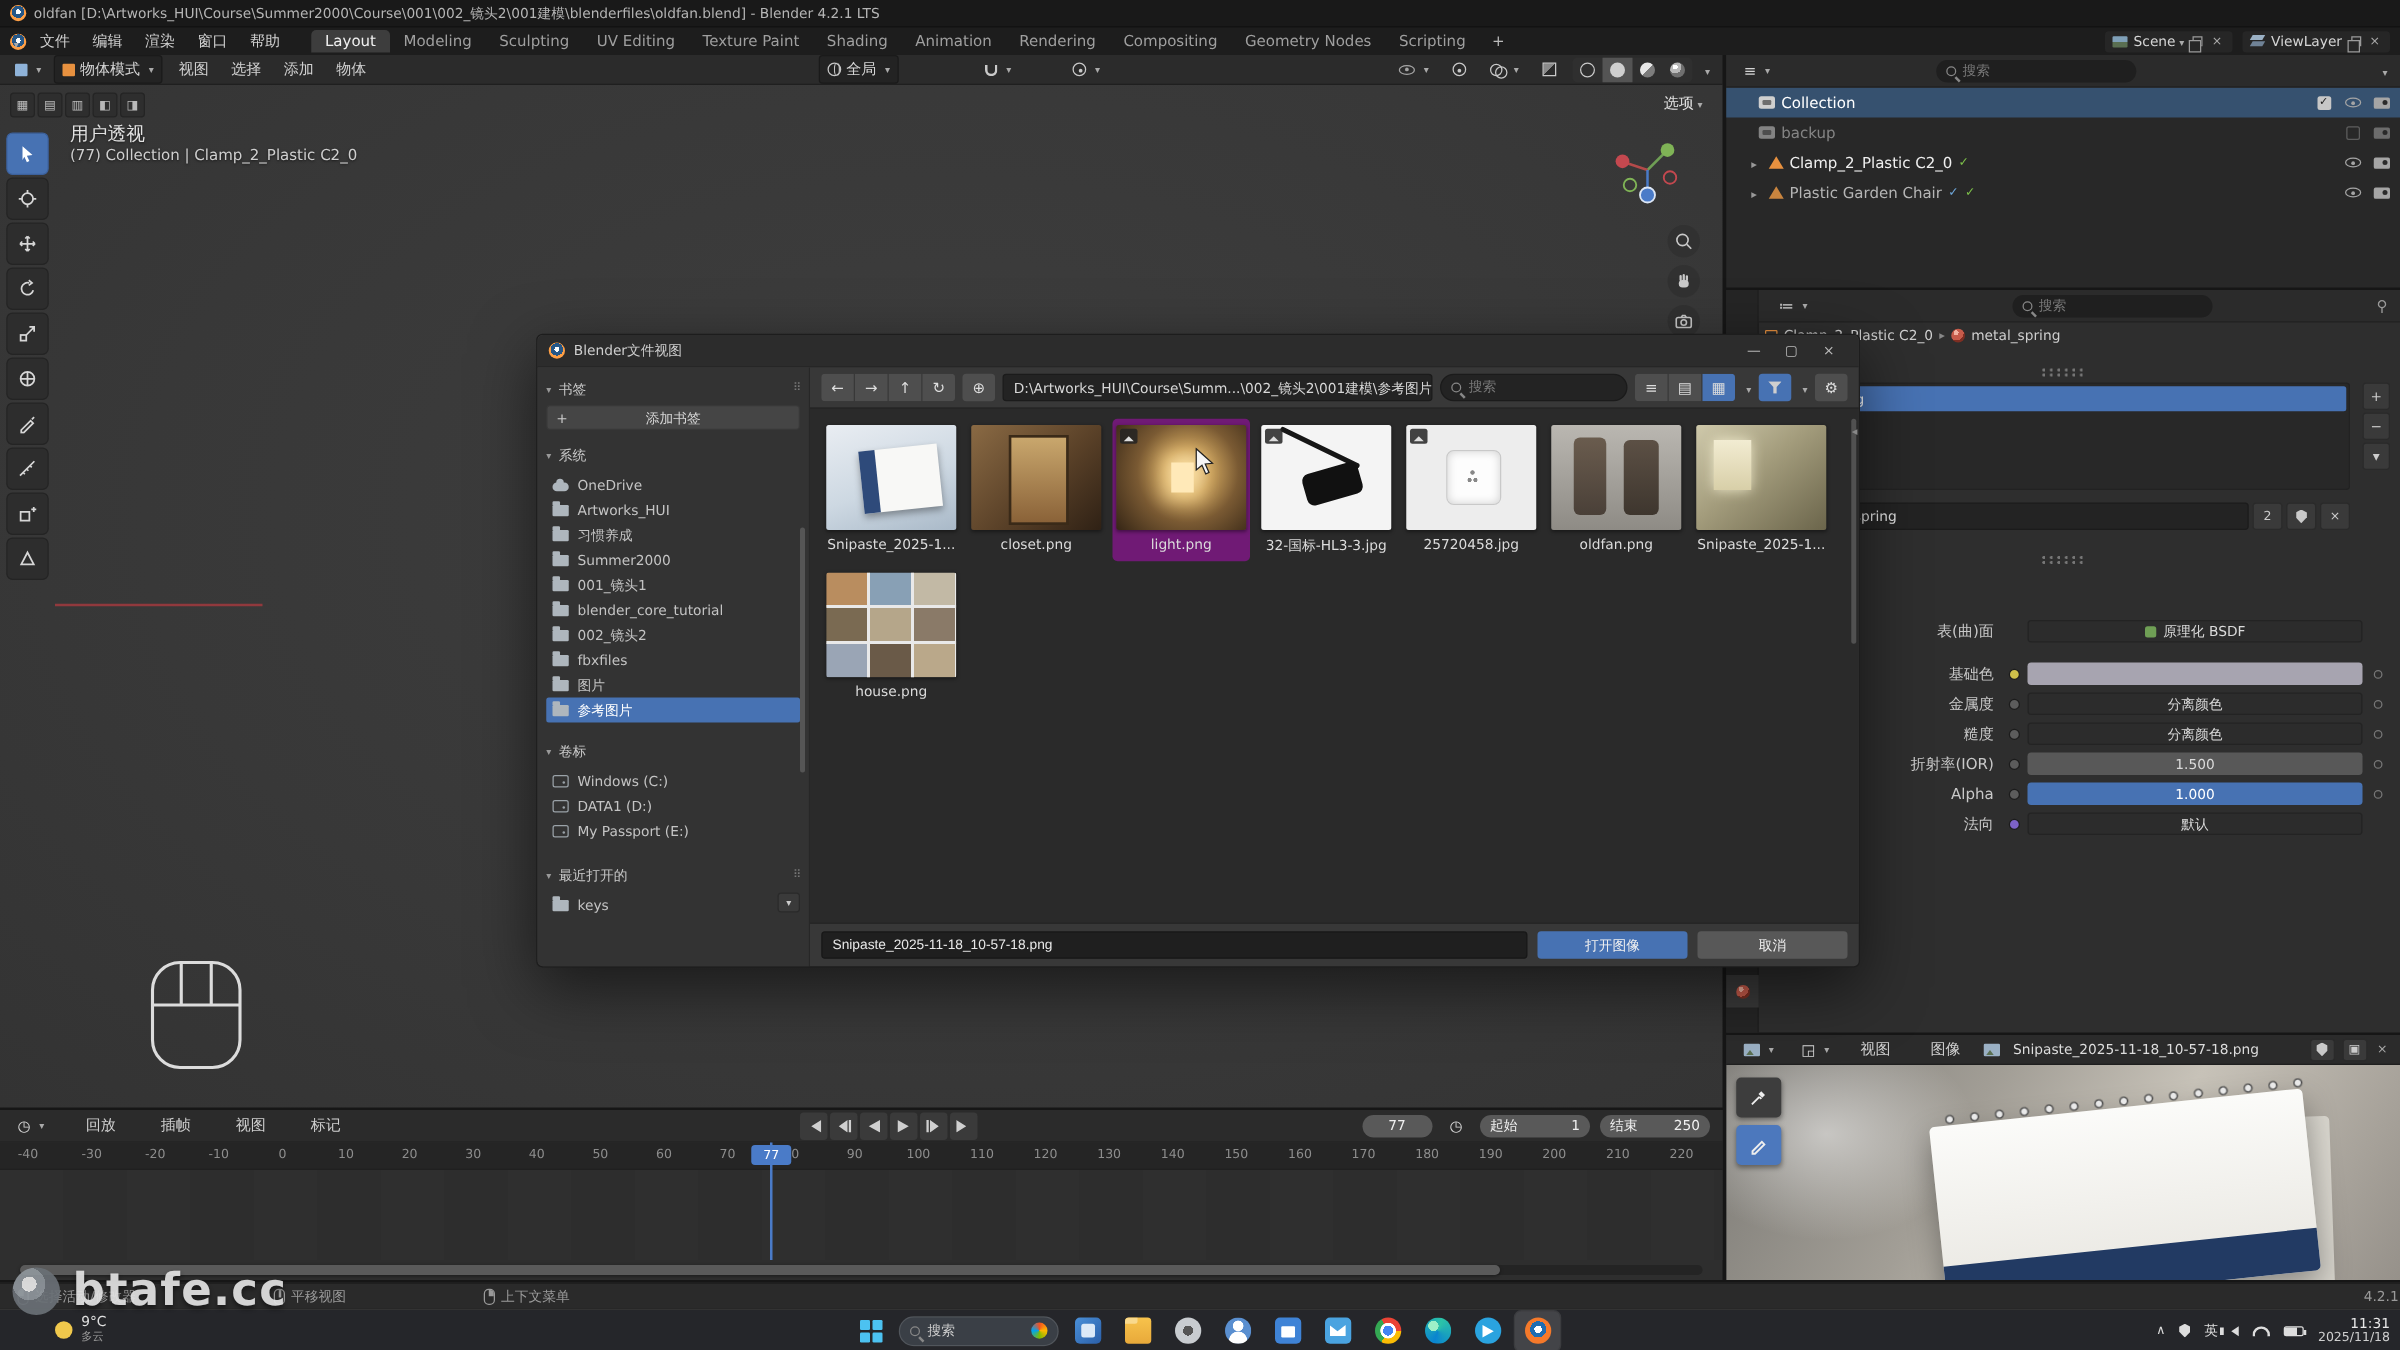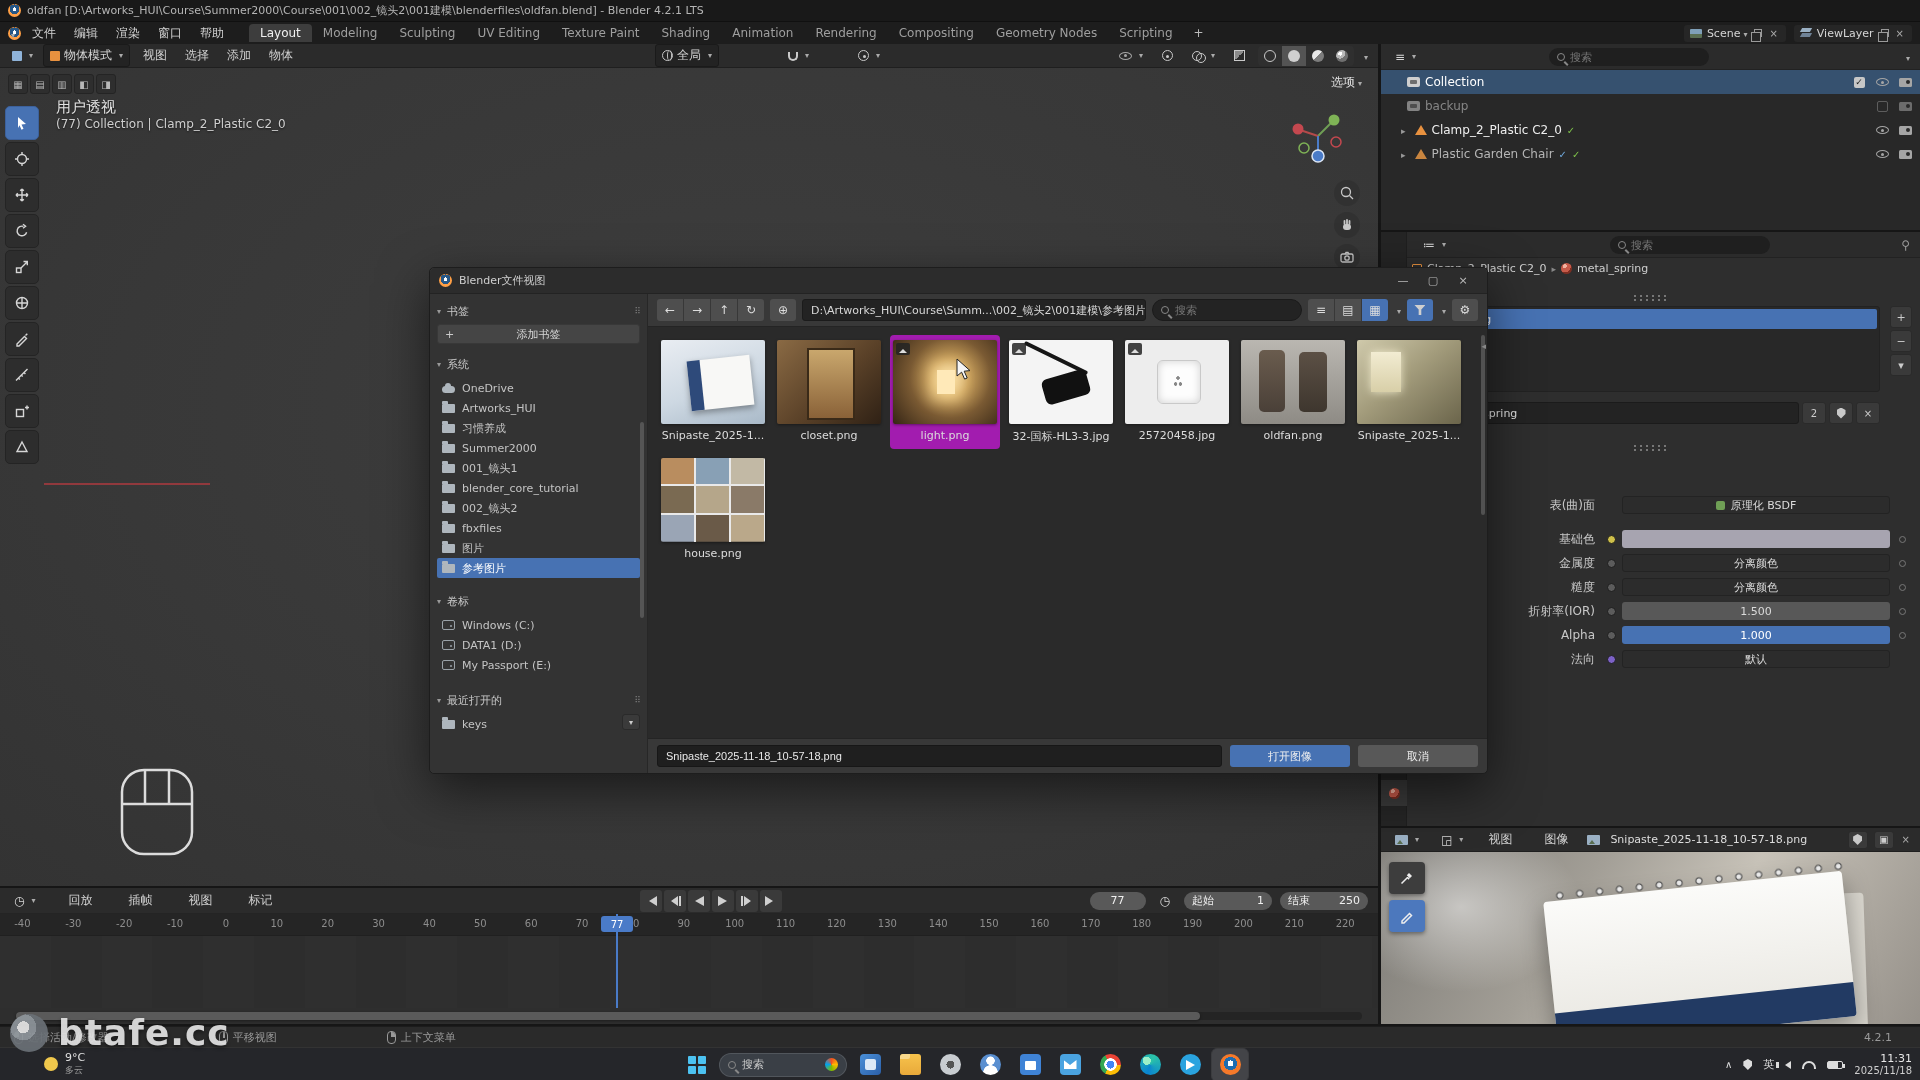--- a/index.html
+++ b/index.html
@@ -233,7 +233,7 @@
   #dlg-content{position:absolute;left:0;top:32px;right:0;bottom:34px;background:#2a2a2a;border-top:1px solid #242424;border-bottom:1px solid #242424;overflow:hidden}
   #file-grid{position:absolute;left:10px;top:8px;right:12px;display:flex;flex-wrap:wrap;gap:4px 6px;align-content:flex-start}
   .file-item{width:110px;display:flex;flex-direction:column;align-items:center;gap:5px;padding:5px 2px;border-radius:4px}
-  .file-item.selected{background:#a21caf}
+  .file-item.selected{background:#701a75}
   .fname{max-width:106px;font-size:11px;color:#dcdcdc;white-space:nowrap;overflow:hidden;text-overflow:ellipsis}
   .thumb{width:104px;height:84px;border-radius:2px;position:relative;overflow:hidden;background:#555;box-shadow:0 1px 3px rgba(0,0,0,.4)}
   .thumb::before,.thumb::after{content:"";position:absolute}

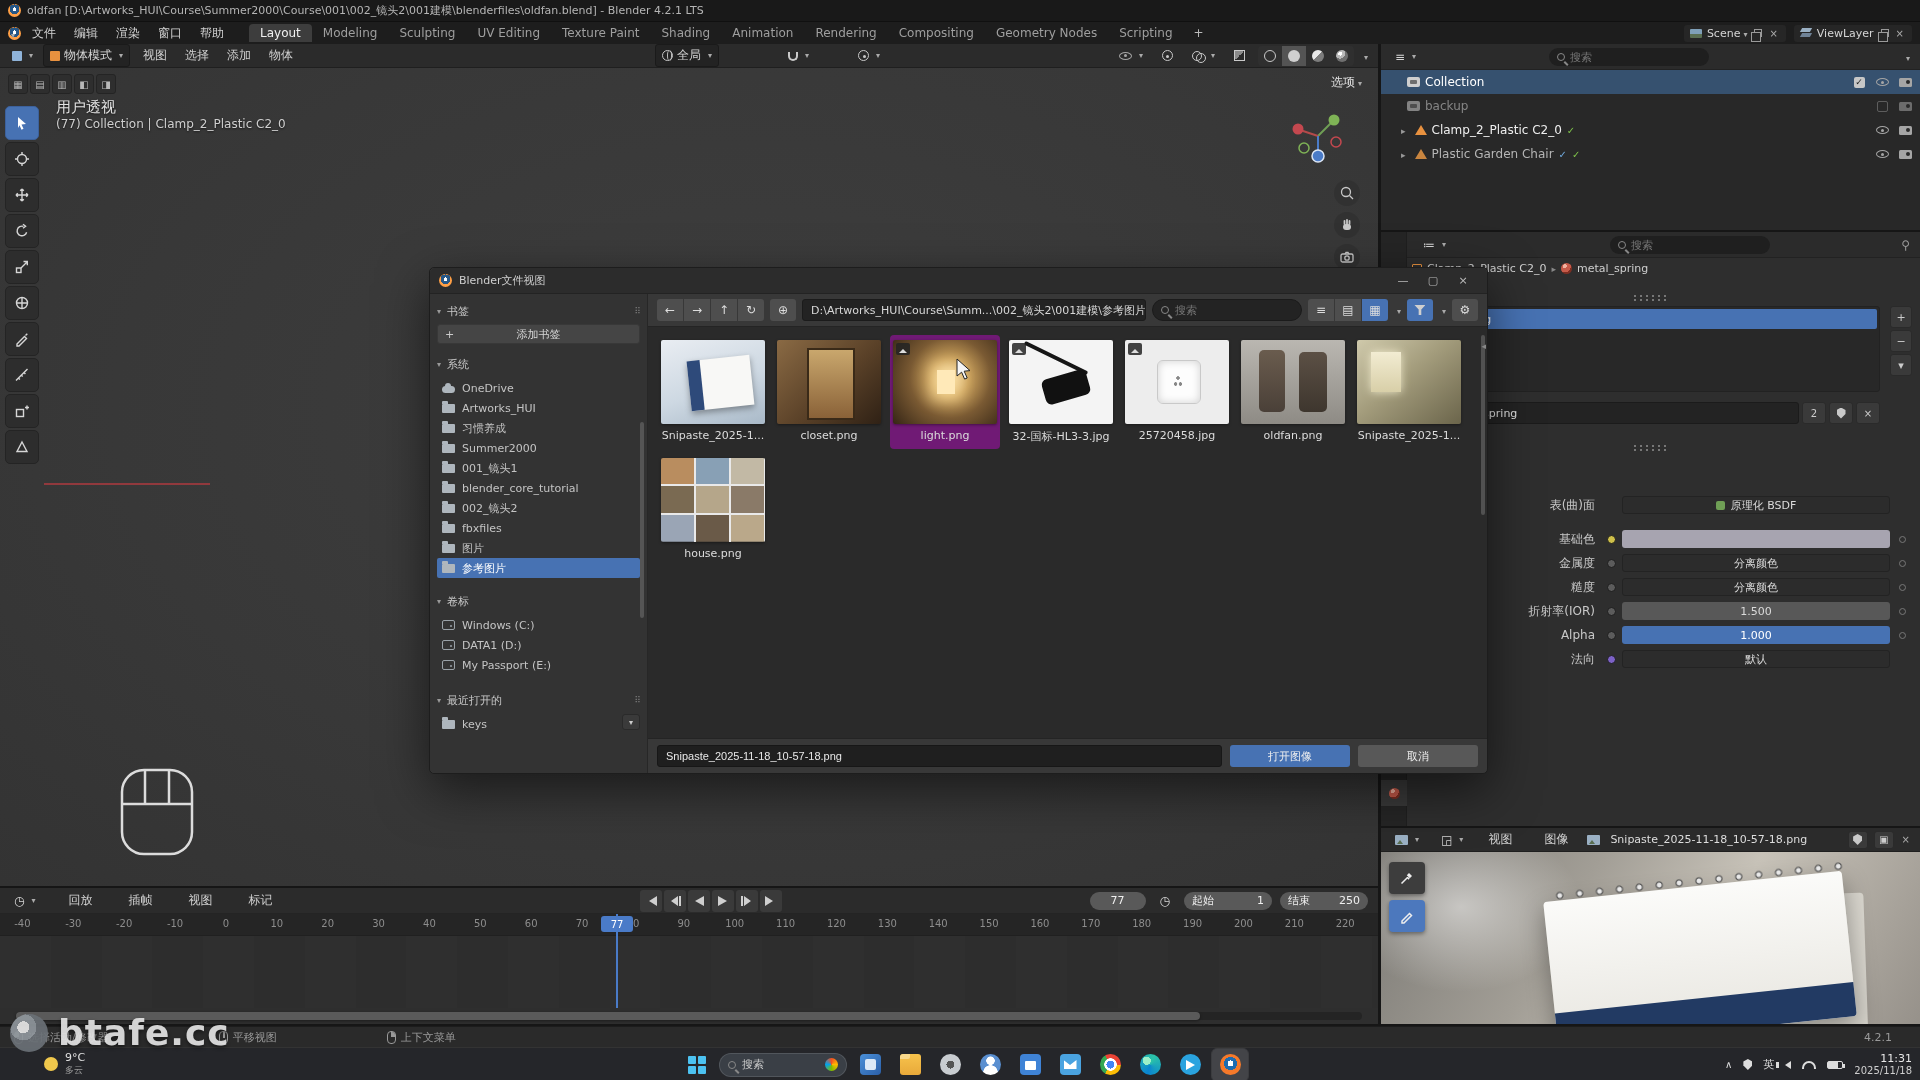--- a/index.html
+++ b/index.html
@@ -159,7 +159,7 @@
   .i-mouse.l::before{content:"";position:absolute;left:0;top:0;width:4px;height:5px;background:#999;border-radius:3px 0 0 0}
   .i-mouse.m::before{content:"";position:absolute;left:3px;top:0;width:2.5px;height:6px;background:#999}
   .i-mouse.r::before{content:"";position:absolute;right:0;top:0;width:4px;height:5px;background:#999;border-radius:0 3px 0 0}
-  #sb-version{position:absolute;right:28px;color:#9a9a9a}
+  #sb-version{position:absolute;right:1px;color:#9a9a9a}
   #taskbar{position:absolute;left:0;top:1047px;width:1920px;height:33px;background:#25262a;border-top:1px solid #333}
   #weather{position:absolute;left:44px;top:3px;display:flex;gap:7px;align-items:center}
   .sun{width:14px;height:14px;border-radius:50%;background:#f0c84c}

